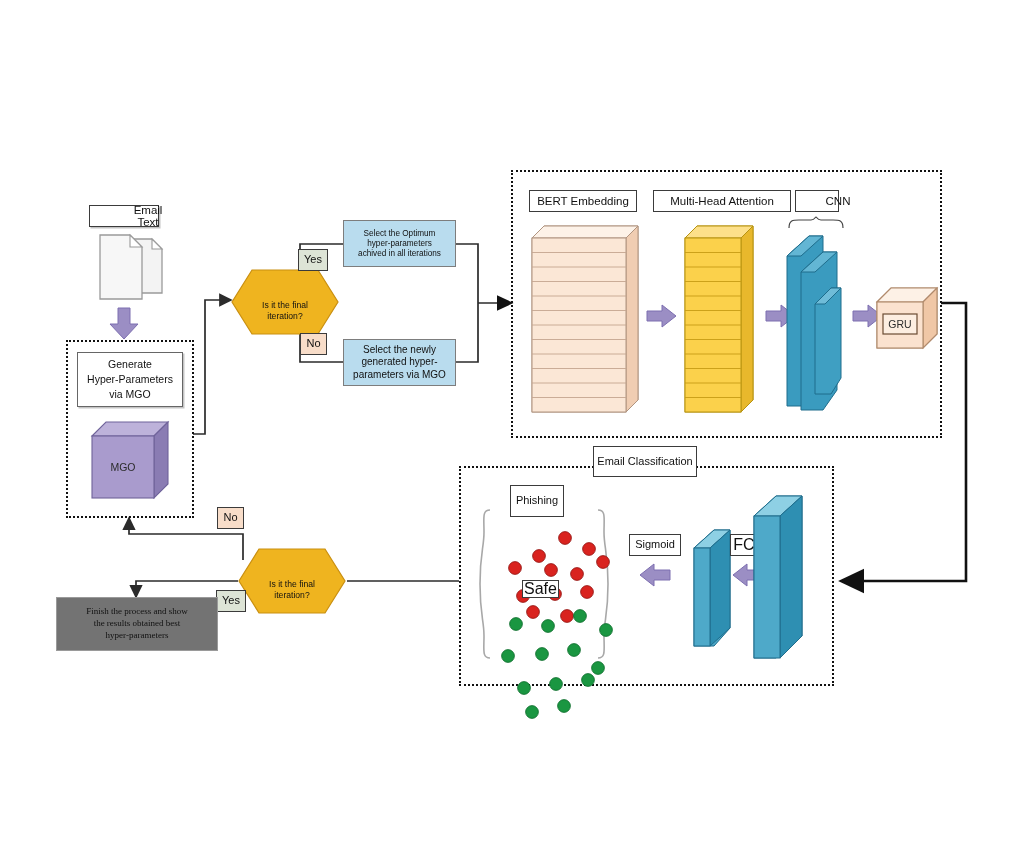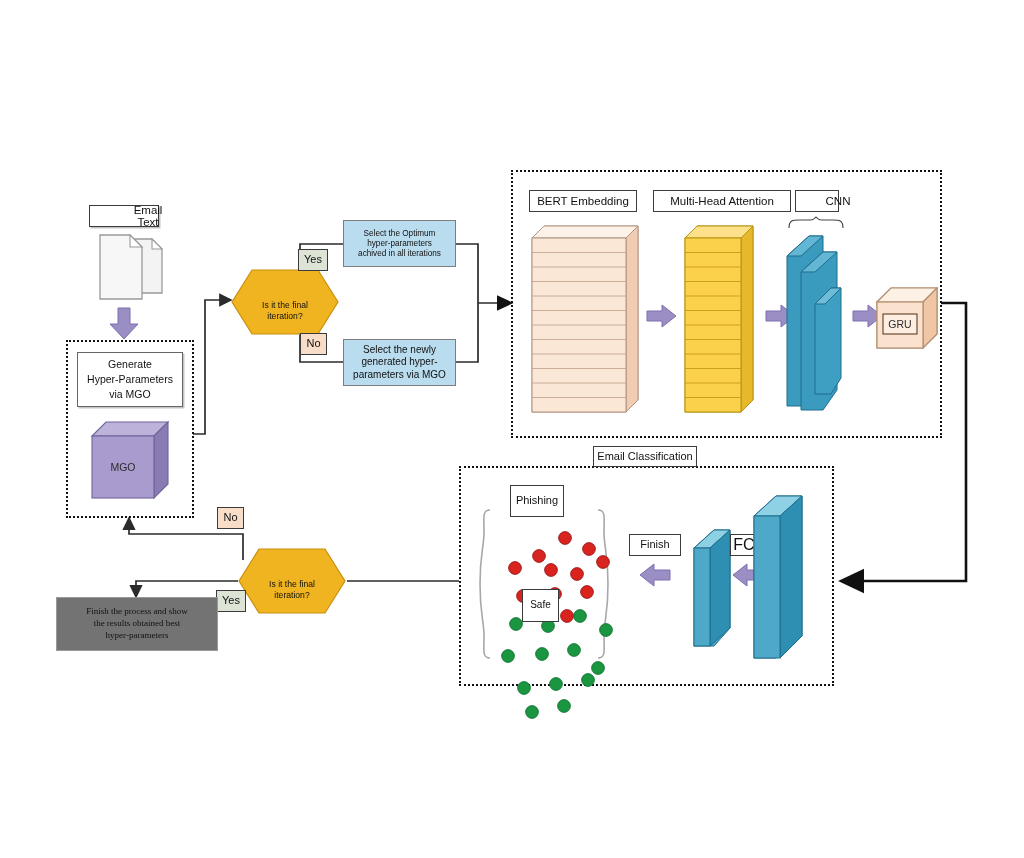--- a/index.html
+++ b/index.html
@@ -234,7 +234,7 @@
     <text x="25" y="42" text-anchor="middle" font-family="Liberation Sans, sans-serif" font-size="10.5" fill="#2b2b2b">GRU</text>
   </svg>
 
-  <div class="abs labelbox" style="left:593px;top:446px;width:104px;height:21px;font-size:11px;z-index:5;justify-content:center;">
+  <div class="abs labelbox" style="left:593px;top:446px;width:104px;height:31px;font-size:11px;z-index:5;justify-content:center;">
     <span class="txt">Email Classification</span>
   </div>
   <div class="abs dotted" style="left:459px;top:466px;width:375px;height:220px;"></div>

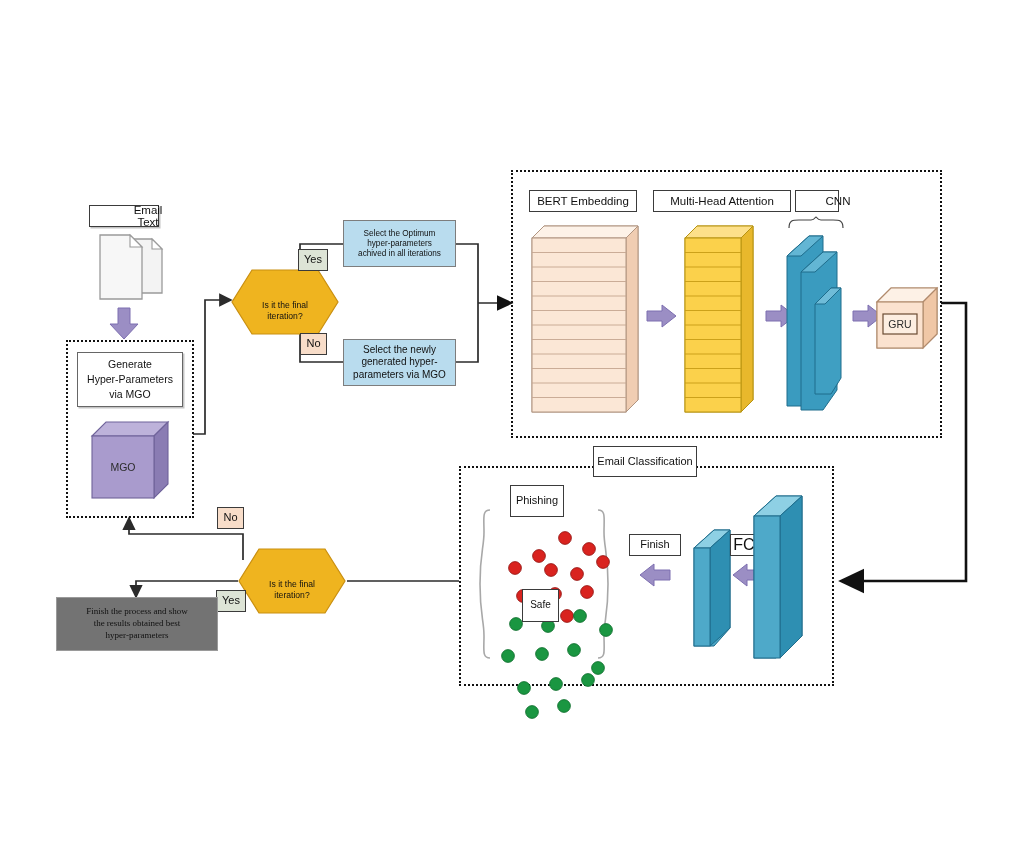--- a/index.html
+++ b/index.html
@@ -282,7 +282,7 @@
     </svg>
 
   <div class="abs labelbox" style="left:629px;top:534px;width:52px;height:22px;font-size:11px;">
-    <span class="txt">Finish</span>
+    <span class="txt">Sigmoid</span>
   </div>
   <svg class="abs" style="left:638px;top:562px;width:34px;height:28px;">
     <path d="M32,8 L16,8 L16,2 L2,13 L16,24 L16,18 L32,18 Z" fill="#9b8ec4" stroke="#7d6fb0" stroke-width="1"></path>

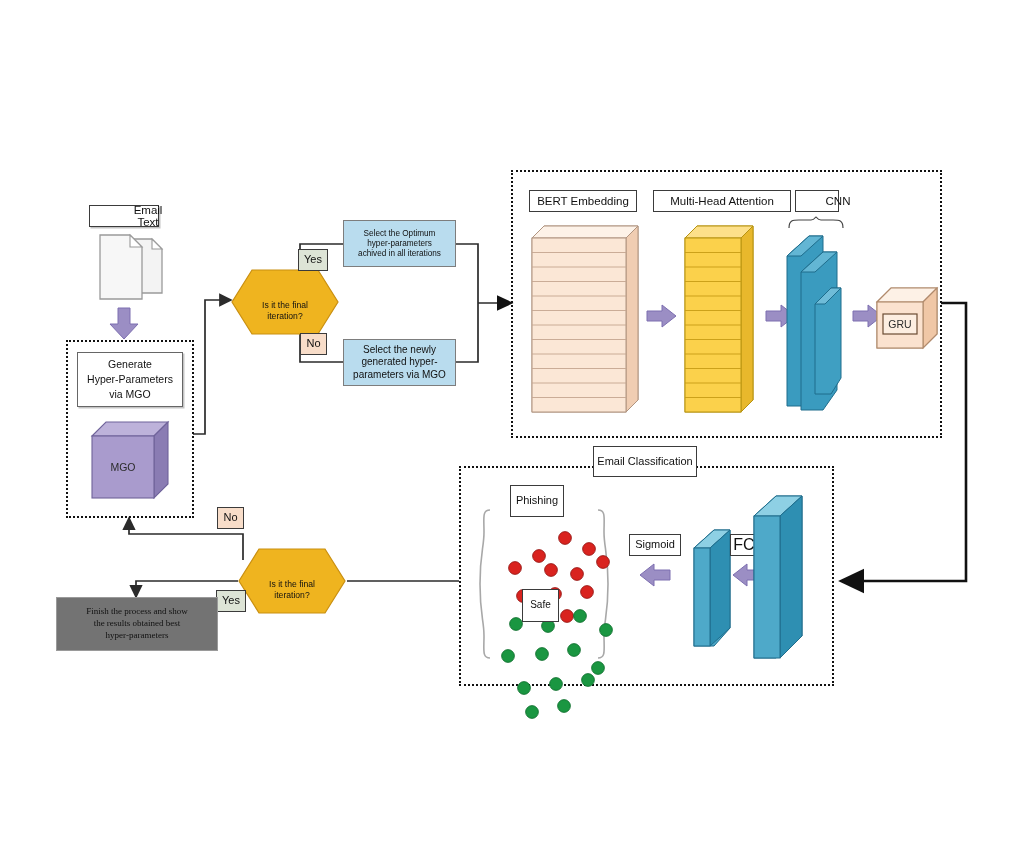--- a/index.html
+++ b/index.html
@@ -262,7 +262,7 @@
       <circle cx="80" cy="62" r="6.4" fill="#d9231f" stroke="#8e120f" stroke-width="0.8"></circle>
     </svg>
 
-  <div class="abs labelbox" style="left:522px;top:580px;width:37px;height:33px;font-size:10px;z-index:4;margin-top:9px;">
+  <div class="abs labelbox" style="left:522px;top:580px;width:37px;height:18px;font-size:16px;z-index:4;">
     <span class="txt">Safe</span>
   </div>
   <svg class="abs" style="left:494px;top:604px;width:122px;height:62px;">

